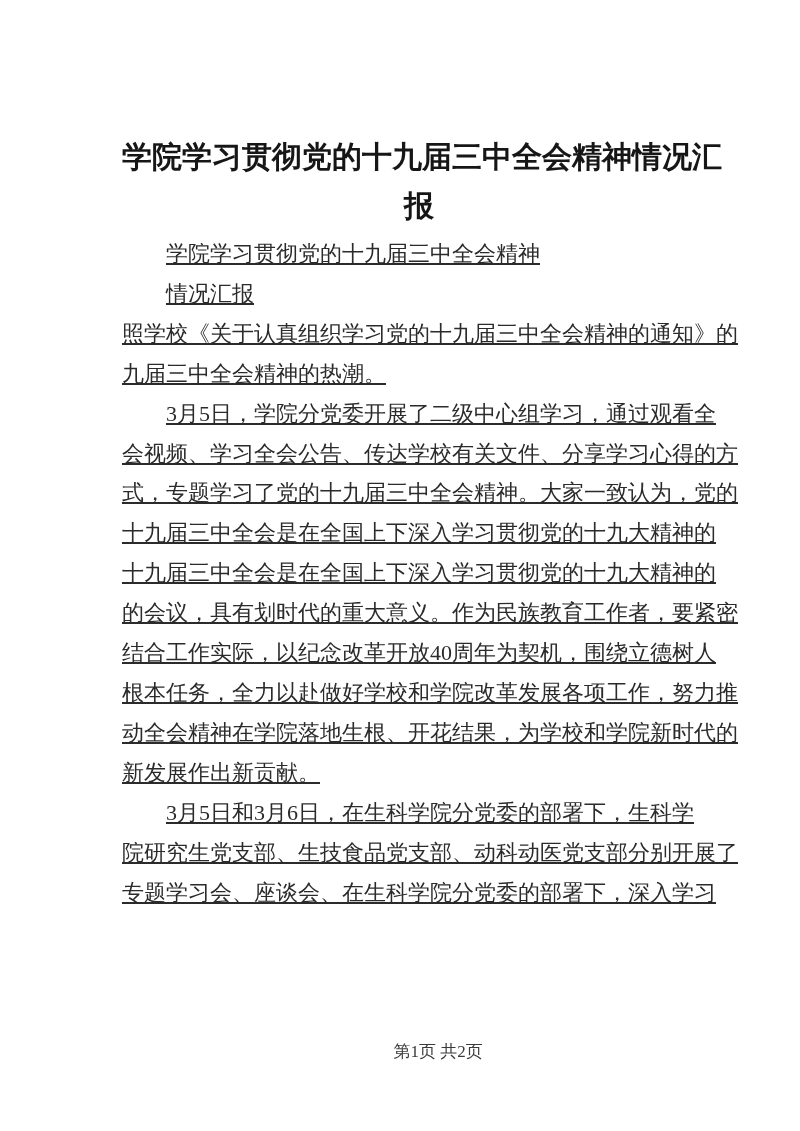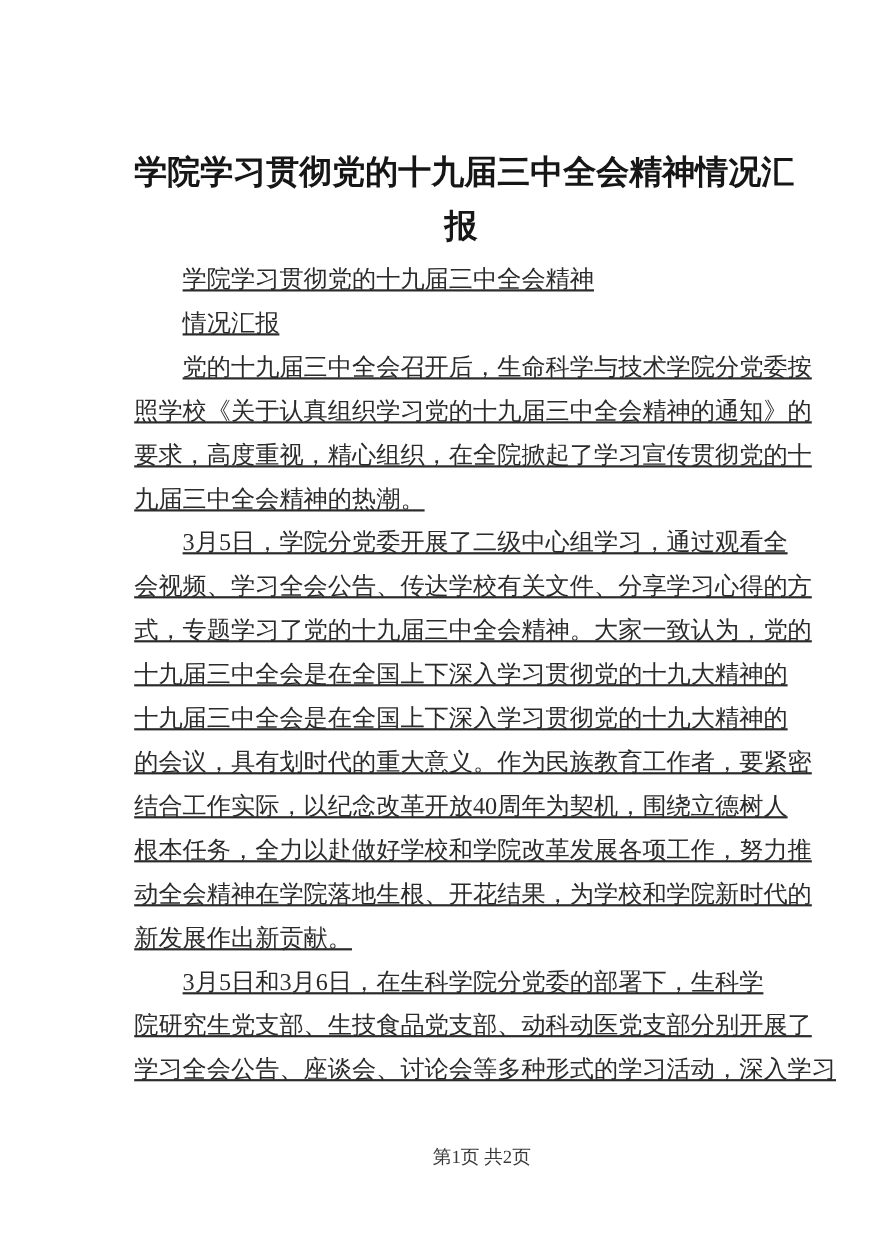--- a/index.html
+++ b/index.html
@@ -84,7 +84,6 @@
 
         <div class="body-line indent">情况汇报</div>
 
-        <div class="body-line indent">党的十九届三中全会召开后，生命科学与技术学院分党委按</div>
 
         <div class="body-line">照学校《关于认真组织学习党的十九届三中全会精神的通知》的</div>
 

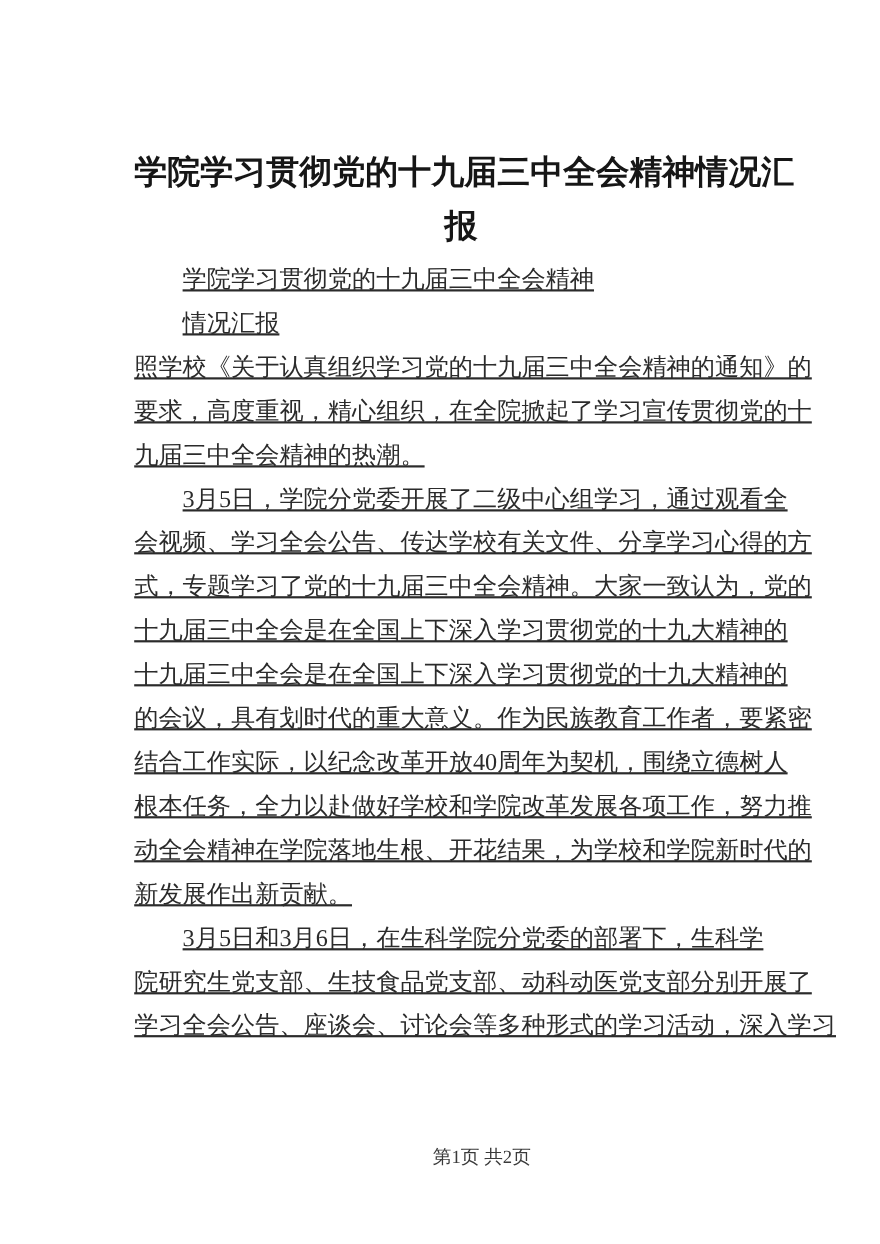--- a/index.html
+++ b/index.html
@@ -87,7 +87,6 @@
 
         <div class="body-line">照学校《关于认真组织学习党的十九届三中全会精神的通知》的</div>
 
-        <div class="body-line">要求，高度重视，精心组织，在全院掀起了学习宣传贯彻党的十</div>
 
         <div class="body-line">九届三中全会精神的热潮。</div>
 

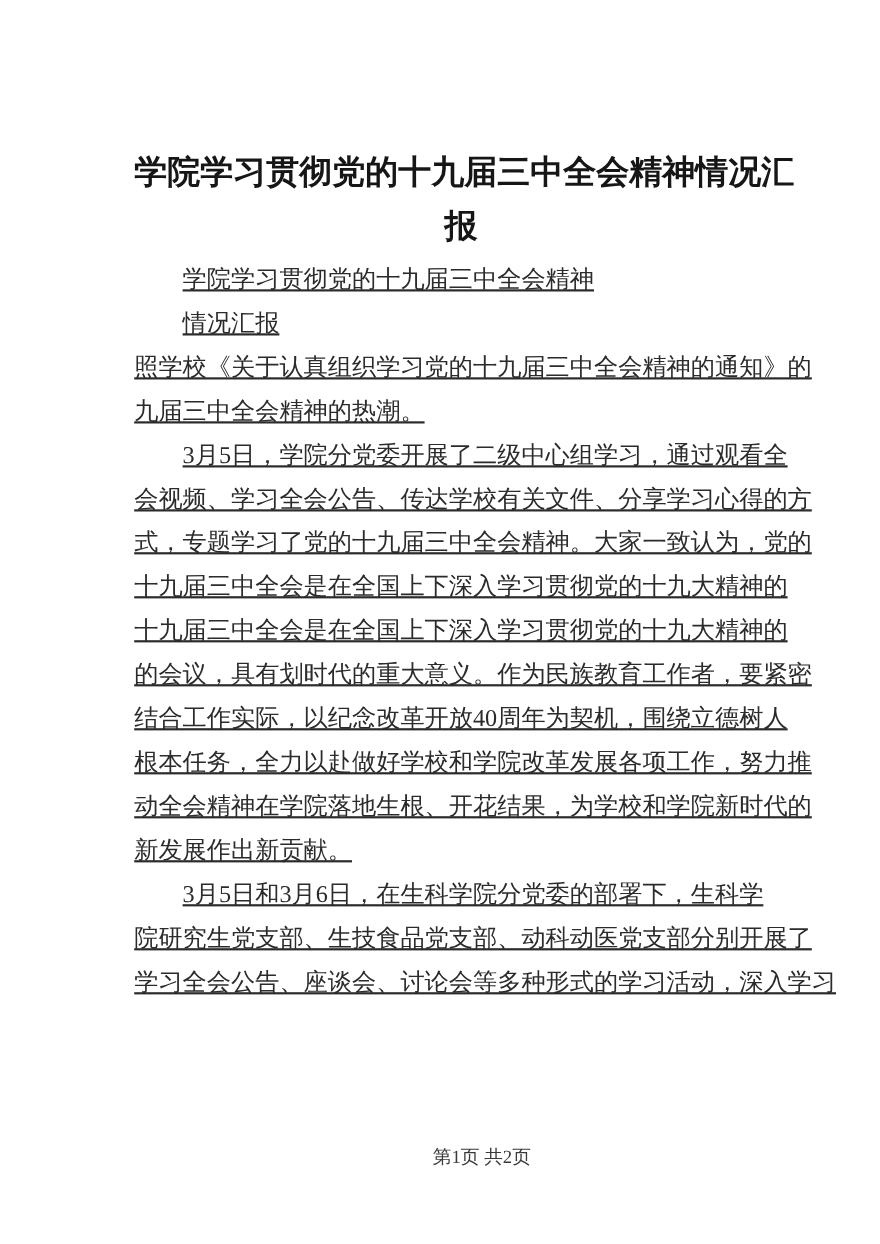--- a/index.html
+++ b/index.html
@@ -114,7 +114,7 @@
 
         <div class="body-line">院研究生党支部、生技食品党支部、动科动医党支部分别开展了</div>
 
-        <div class="body-line">学习全会公告、座谈会、讨论会等多种形式的学习活动，深入学习</div>
+        <div class="body-line">专题学习会、座谈会、在生科学院分党委的部署下，深入学习</div>
       </div>
 
   </div>

